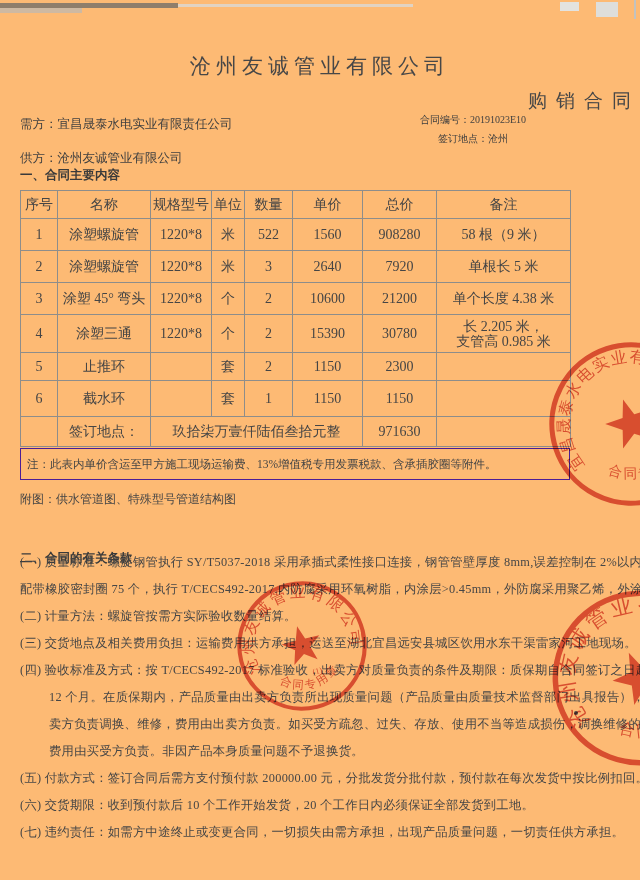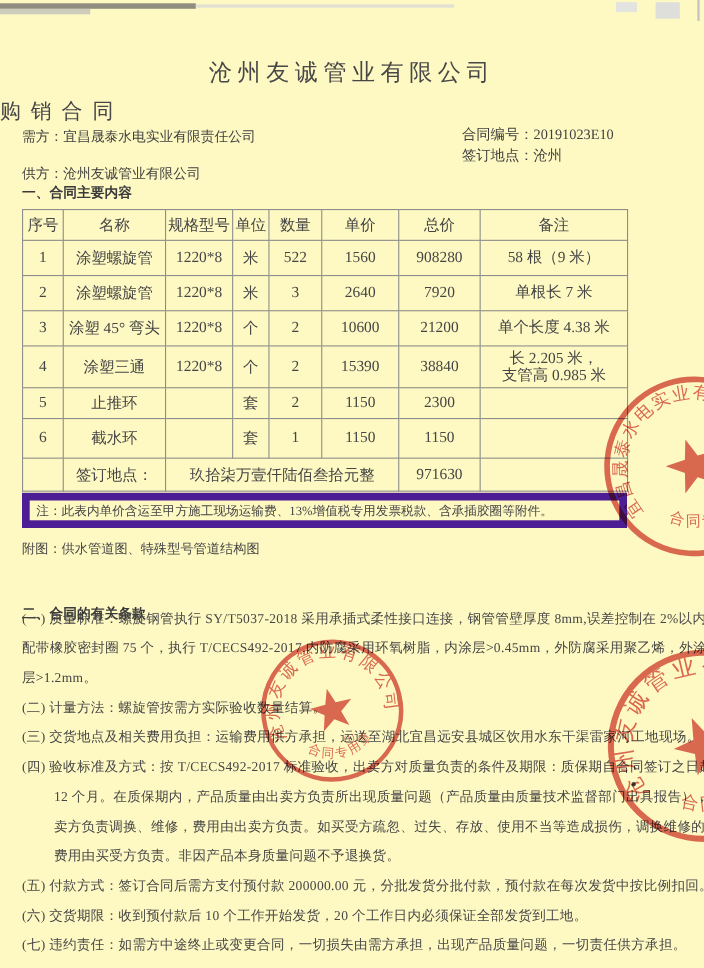--- a/index.html
+++ b/index.html
@@ -8,7 +8,7 @@
   .page {
     position: relative;
     width: 640px; height: 880px;
-    background: #fef9c3;
+    background: #fdba74;
     overflow: hidden;
     color: #3f3f3f;
     margin: 0 auto;

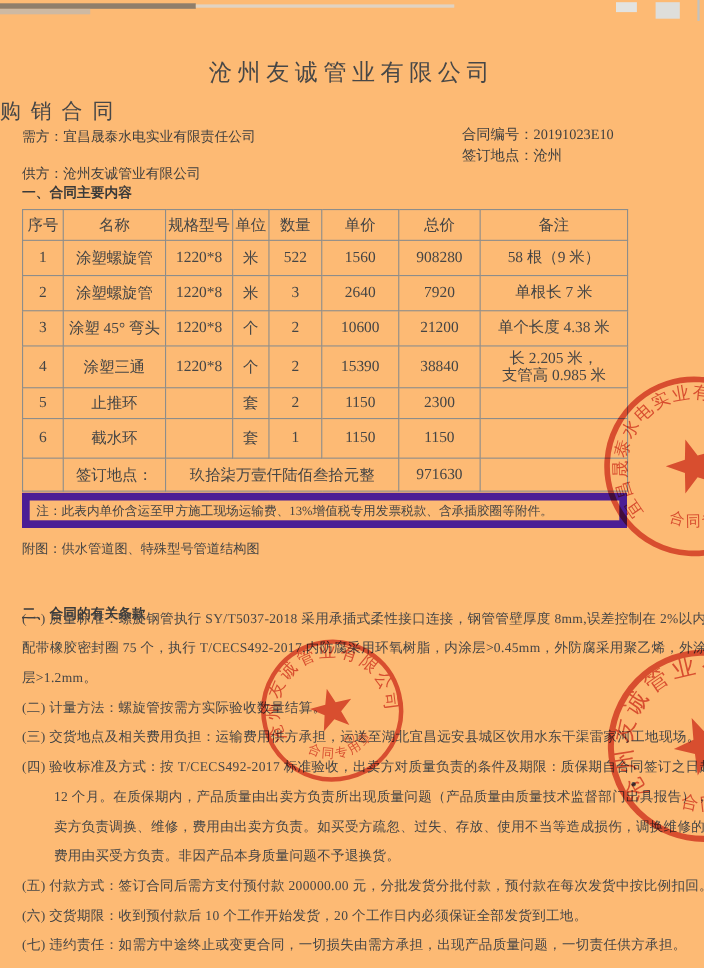--- a/index.html
+++ b/index.html
@@ -29,7 +29,7 @@
   }
   .subtitle {
     position:absolute; left:0; top:88px; width:100%;
-    text-align:left; font-size:19px; letter-spacing:9px; color:#474747;
+    text-align:right; font-size:19px; letter-spacing:9px; color:#474747;
   }
   .meta-left { position:absolute; left:20px; top:116px; font-size:12.5px; }
   .meta-left .row { height:34px; }

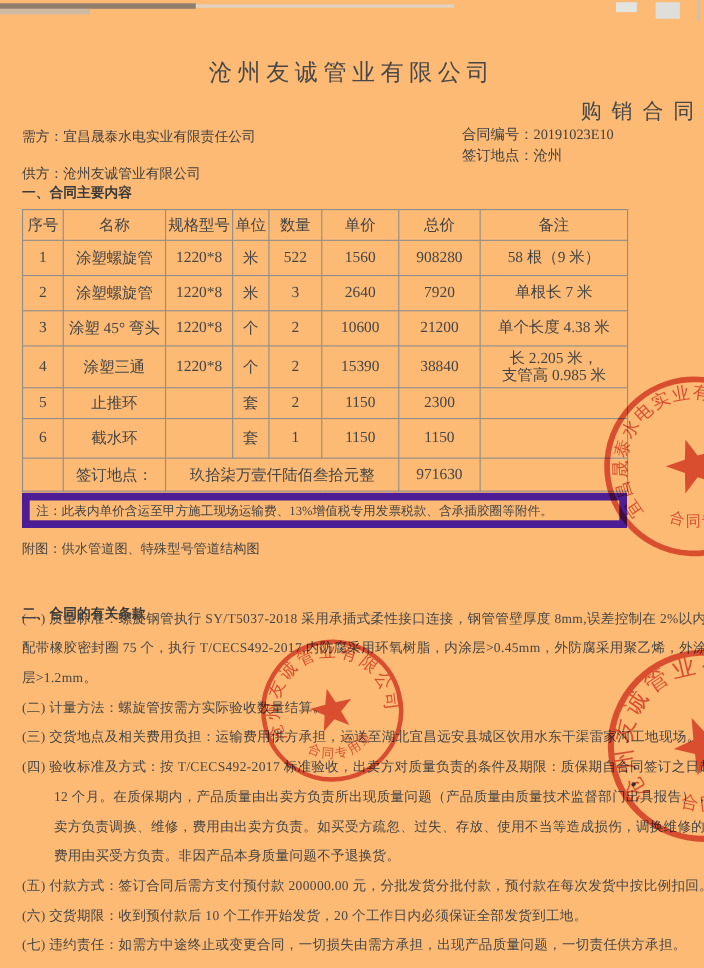--- a/index.html
+++ b/index.html
@@ -33,7 +33,7 @@
   }
   .meta-left { position:absolute; left:20px; top:116px; font-size:12.5px; }
   .meta-left .row { height:34px; }
-  .meta-right { position:absolute; left:420px; top:113px; font-size:13px; }
+  .meta-right { position:absolute; left:420px; top:113px; font-size:10px;text-align:center; }
   .meta-right .row { height:19px; }
   .sec-heading { position:absolute; left:20px; font-size:12.5px; font-weight:600; color:#3a3a3a; }
   .sec1-heading { top:167px; }

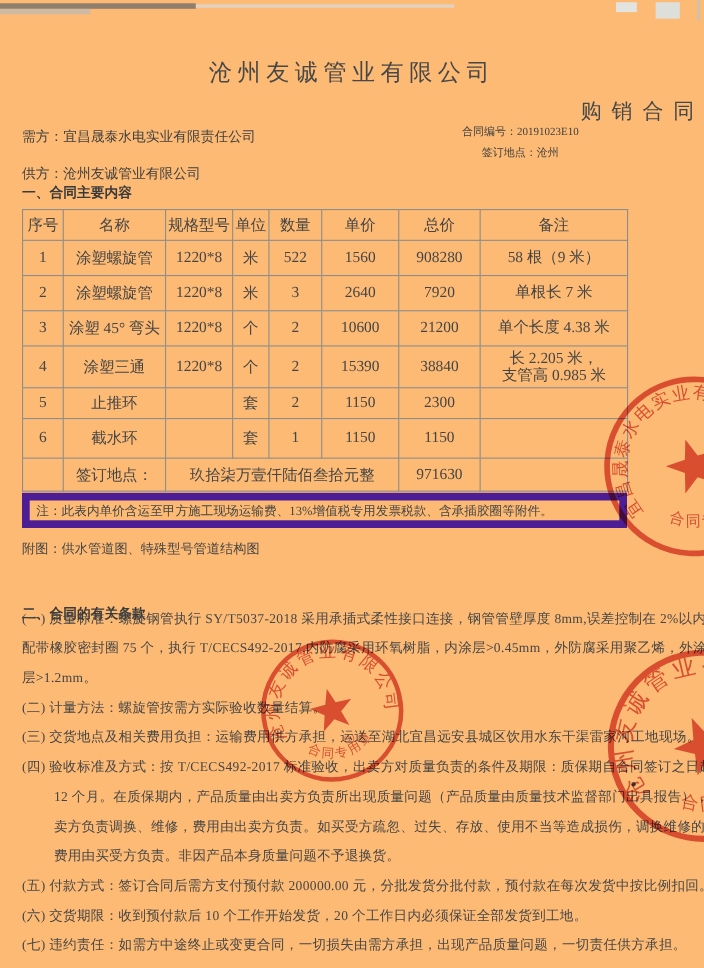--- a/index.html
+++ b/index.html
@@ -144,7 +144,7 @@
           <td>3</td>
           <td>2640</td>
           <td>7920</td>
-          <td class="remark">单根长 7 米</td>
+          <td class="remark">单根长 5 米</td>
         </tr>
         <tr>
           <td>3</td>

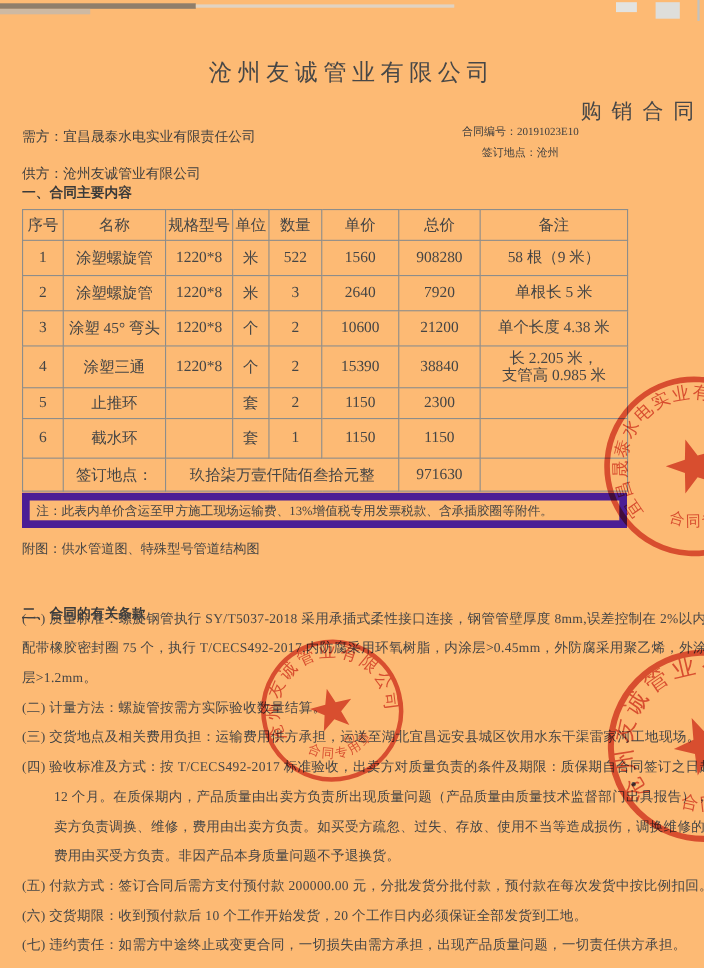--- a/index.html
+++ b/index.html
@@ -163,7 +163,7 @@
           <td>个</td>
           <td>2</td>
           <td>15390</td>
-          <td>38840</td>
+          <td>30780</td>
           <td class="remark">长 2.205 米，
 支管高 0.985 米</td>
         </tr>

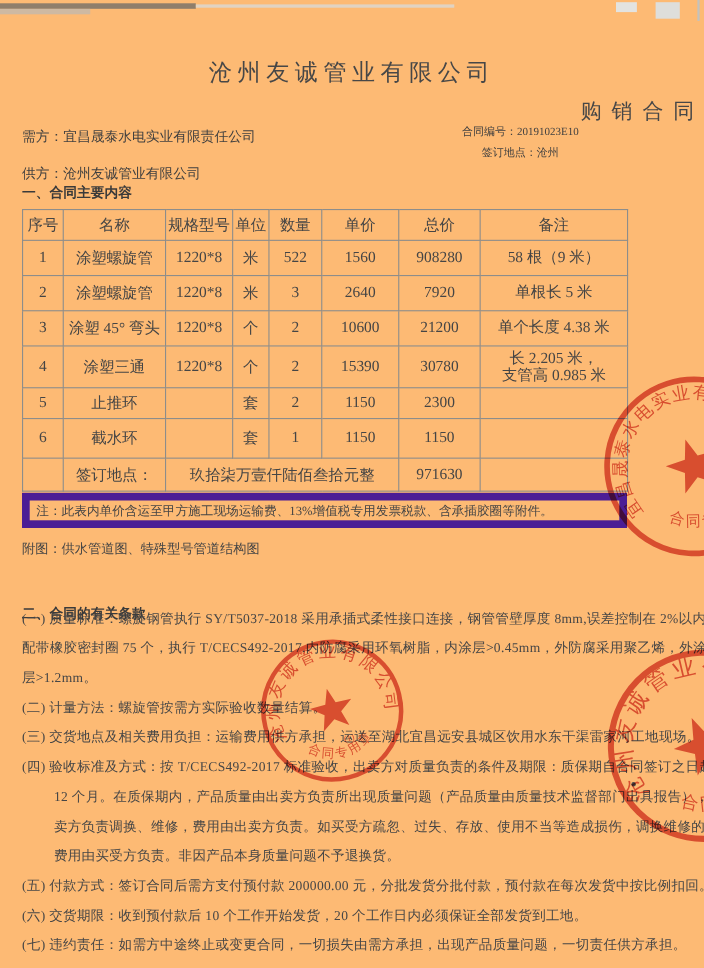--- a/index.html
+++ b/index.html
@@ -58,7 +58,7 @@
 
   .note-box {
     position:absolute; left:20px; top:448px; width:550px; height:32px;
-    border:7px solid #4c1d95; font-size:11.5px; color:#454545;
+    border:1px solid #4c1d95; font-size:11.5px; color:#454545;
     display:flex; align-items:center; padding-left:6px;
   }
   .attachment-line { position:absolute; left:20px; top:491px; font-size:12px; color:#454545;font-family:Liberation Serif, serif; }

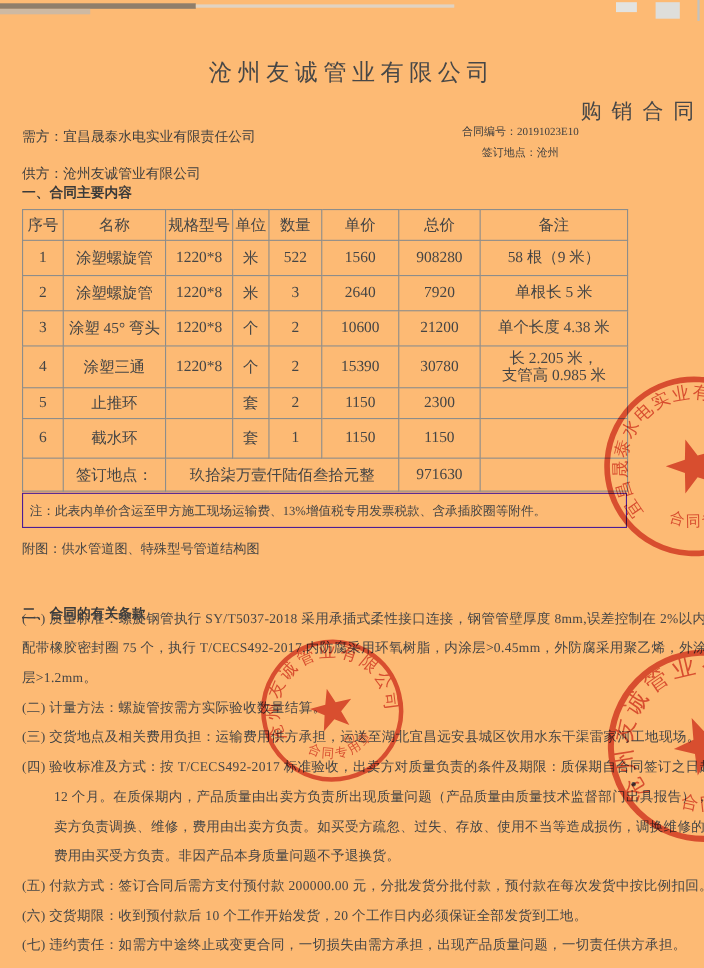--- a/index.html
+++ b/index.html
@@ -207,7 +207,6 @@
       <div class="clause">
         <div class="cl-line">(一) 质量标准：螺旋钢管执行 SY/T5037-2018 采用承插式柔性接口连接，钢管管壁厚度 8mm,误差控制在 2%以内，</div>
         <div class="cl-line">配带橡胶密封圈 75 个，执行 T/CECS492-2017.内防腐采用环氧树脂，内涂层&gt;0.45mm，外防腐采用聚乙烯，外涂</div>
-        <div class="cl-line">层&gt;1.2mm。</div>
       </div>
       <div class="clause">
         <div class="cl-line">(二) 计量方法：螺旋管按需方实际验收数量结算。</div>

